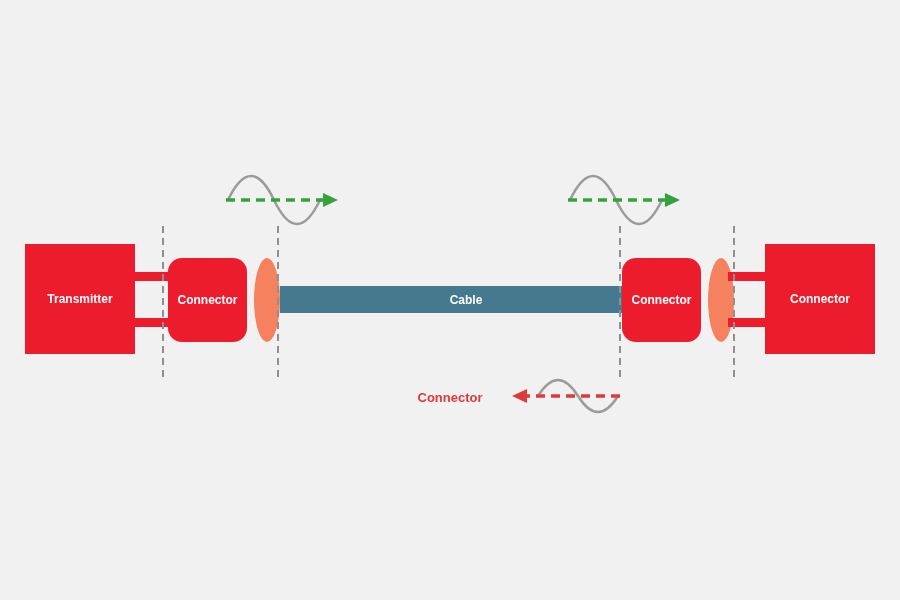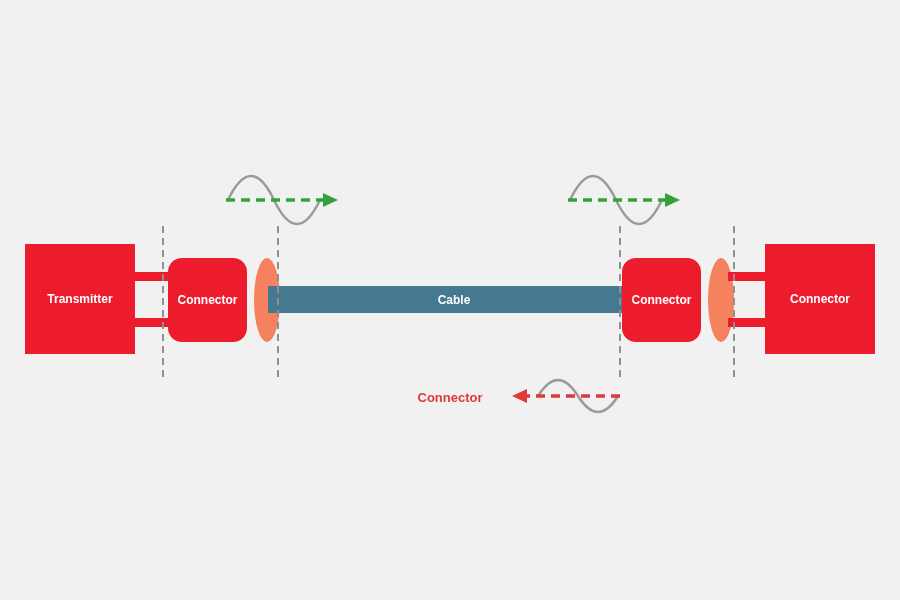--- a/index.html
+++ b/index.html
@@ -61,7 +61,7 @@
   }
 
   .cable {
-    position:absolute; left:268px; top:286px;
+    position:absolute; left:280px; top:286px;
     width:372px; height:27px;
     background: var(--teal, #44798f);
     display:flex; align-items:center; justify-content:center;

